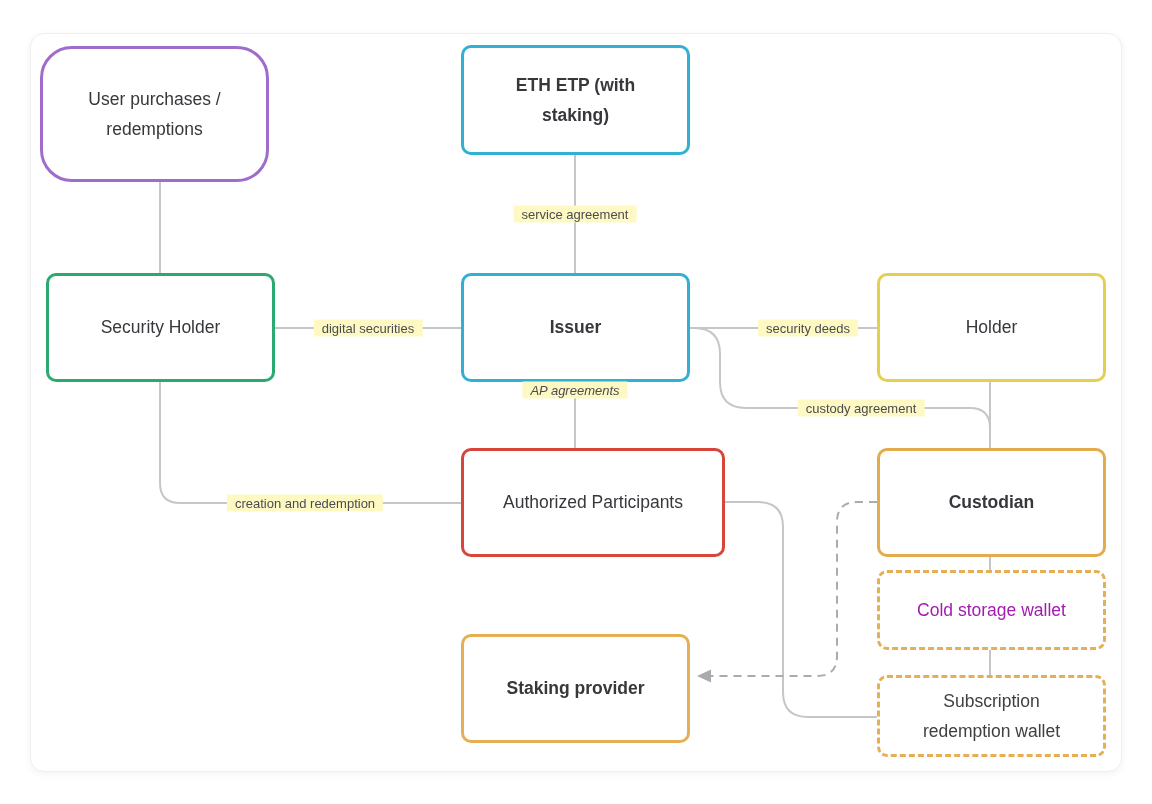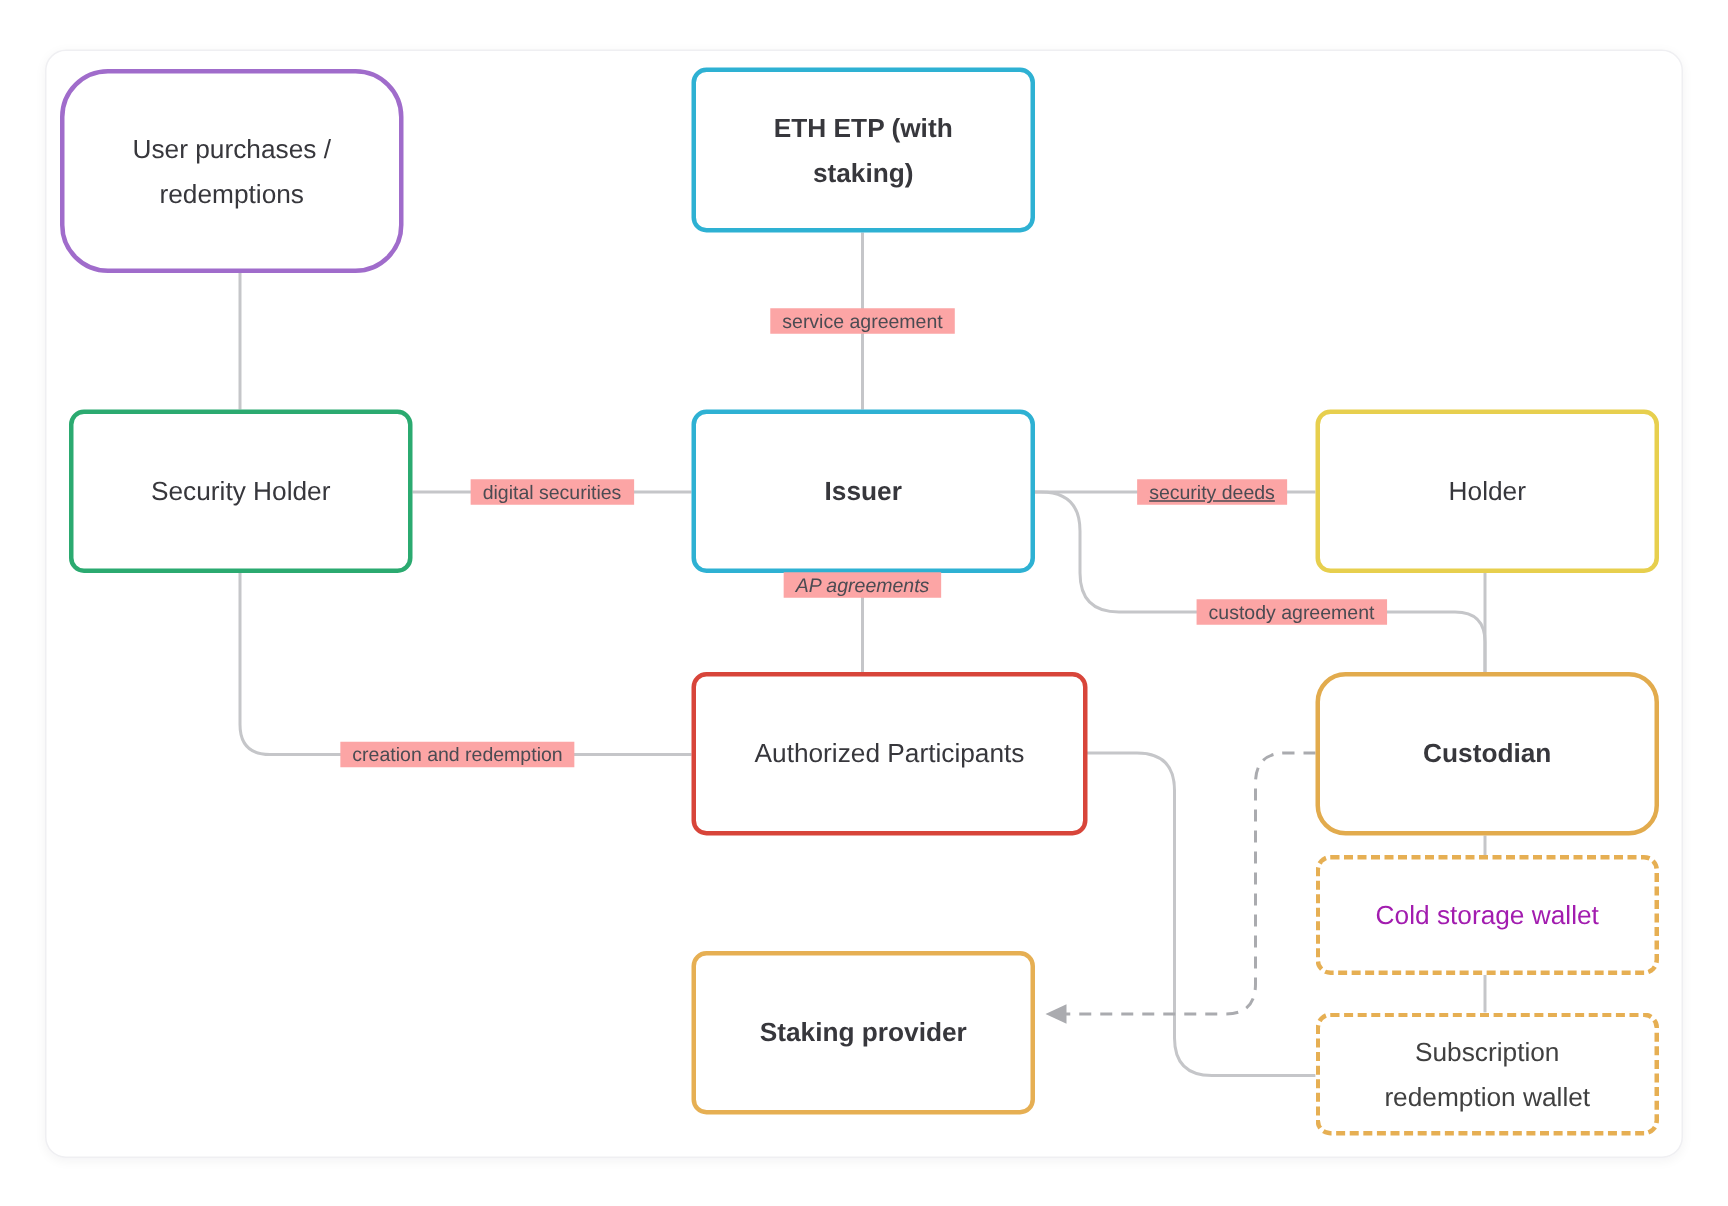--- a/index.html
+++ b/index.html
@@ -24,7 +24,7 @@
   .node.bold{font-weight:700;}
   .edge-label{
     position:absolute;transform:translate(-50%,-50%);
-    background:#fca5a5;padding:1px 8px;white-space:nowrap;
+    background:#fef9c3;padding:1px 8px;white-space:nowrap;
     font-size:13px;color:#4b4b52;text-align:center;
   }
 </style>

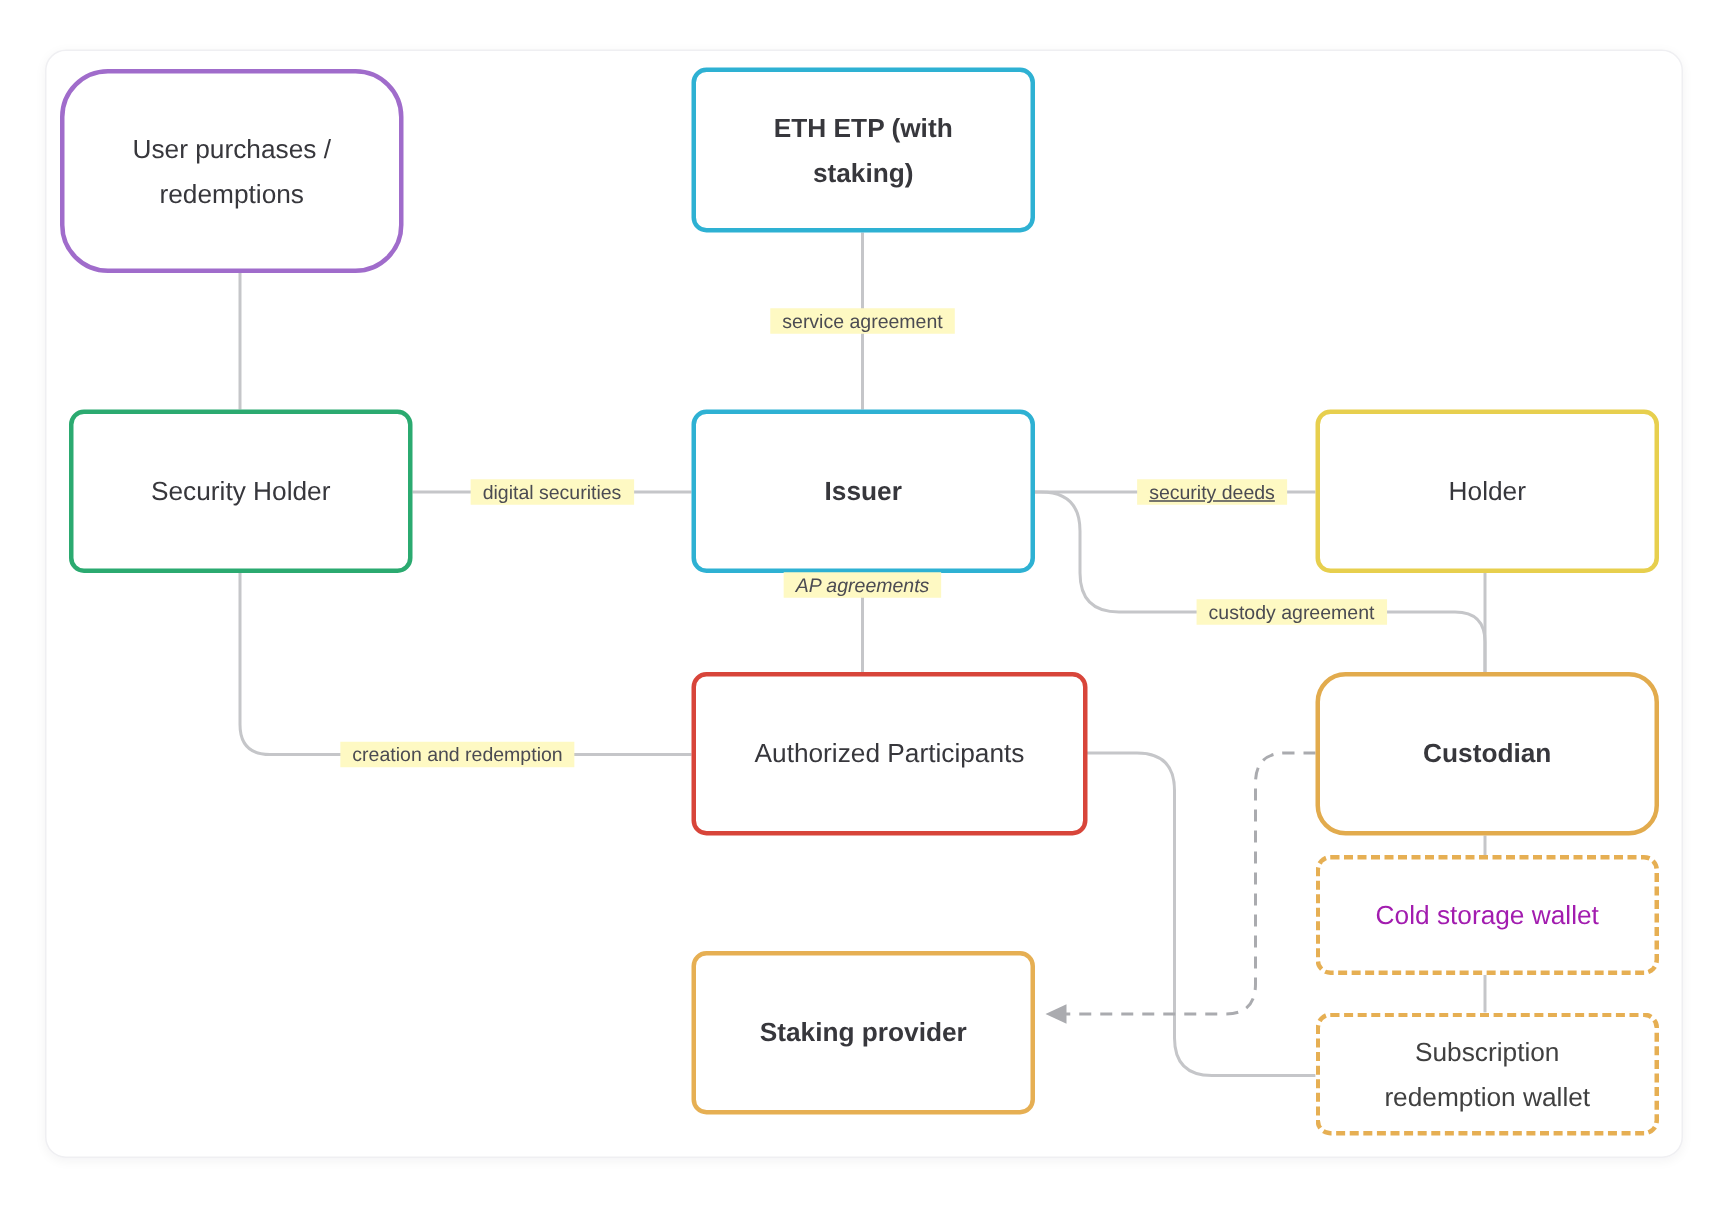--- a/index.html
+++ b/index.html
@@ -91,7 +91,7 @@
 
 <div class="edge-label" style="left: 575px; top: 214px; color: rgb(75, 75, 82);">service agreement</div>
 <div class="edge-label" style="left: 368px; top: 328px; color: rgb(75, 75, 82);">digital securities</div>
-<div class="edge-label" style="left: 808px; top: 328px; color: rgb(75, 75, 82); text-decoration: underline;">security deeds</div>
+<div class="edge-label" style="left: 808px; top: 328px; color: rgb(75, 75, 82);">security deeds</div>
 <div class="edge-label" style="left: 861px; top: 408px; color: rgb(75, 75, 82);">custody agreement</div>
 <div class="edge-label" style="left: 575px; top: 390px; color: rgb(75, 75, 82); font-style: italic;">AP agreements</div>
 <div class="edge-label" style="left: 305px; top: 503px; color: rgb(75, 75, 82);">creation and redemption</div>

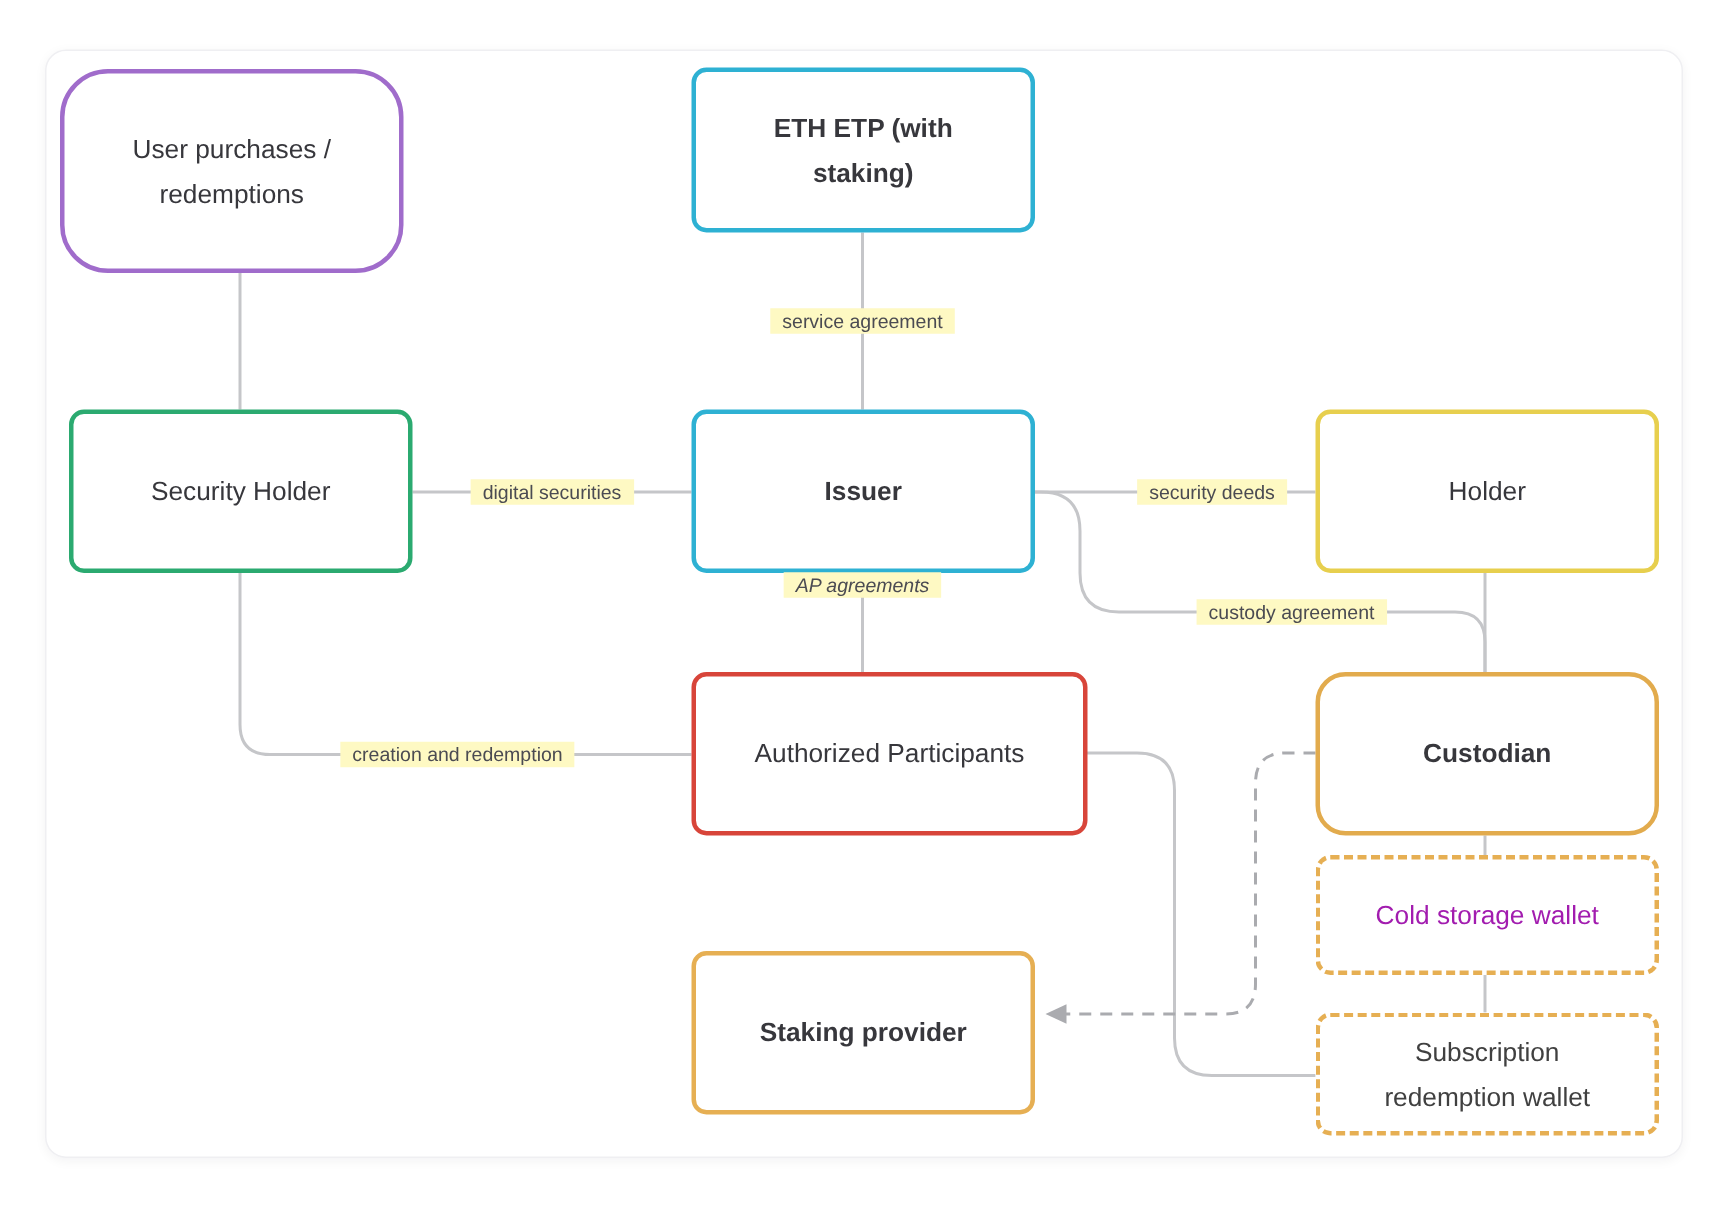--- a/index.html
+++ b/index.html
@@ -73,7 +73,7 @@
   <span>Authorized Participants</span>
 </div>
 
-<div class="node bold" style="left: 877px; top: 448px; width: 229px; height: 109px; border-color: rgb(226, 171, 77); border-style: solid; color: rgb(55, 55, 60); border-radius: 20px;">
+<div class="node bold" style="left: 877px; top: 448px; width: 229px; height: 109px; border-color: rgb(226, 171, 77); border-style: solid; color: rgb(55, 55, 60);">
   <span>Custodian</span>
 </div>
 

